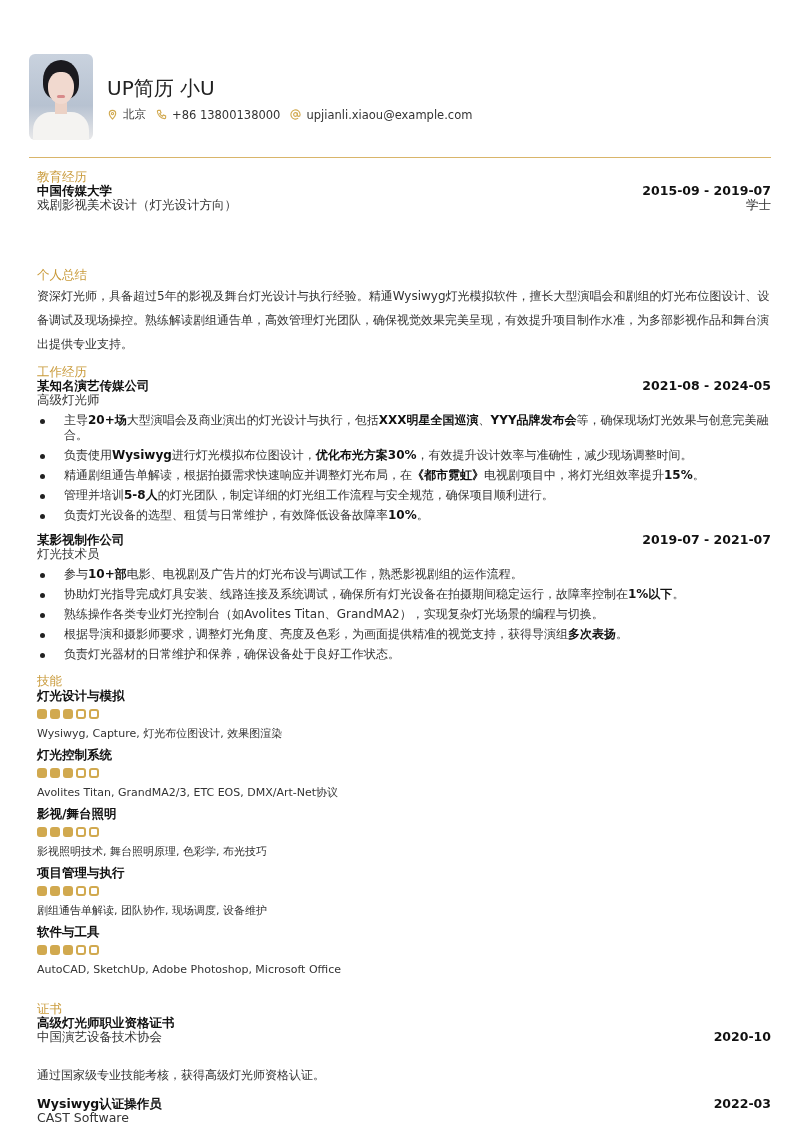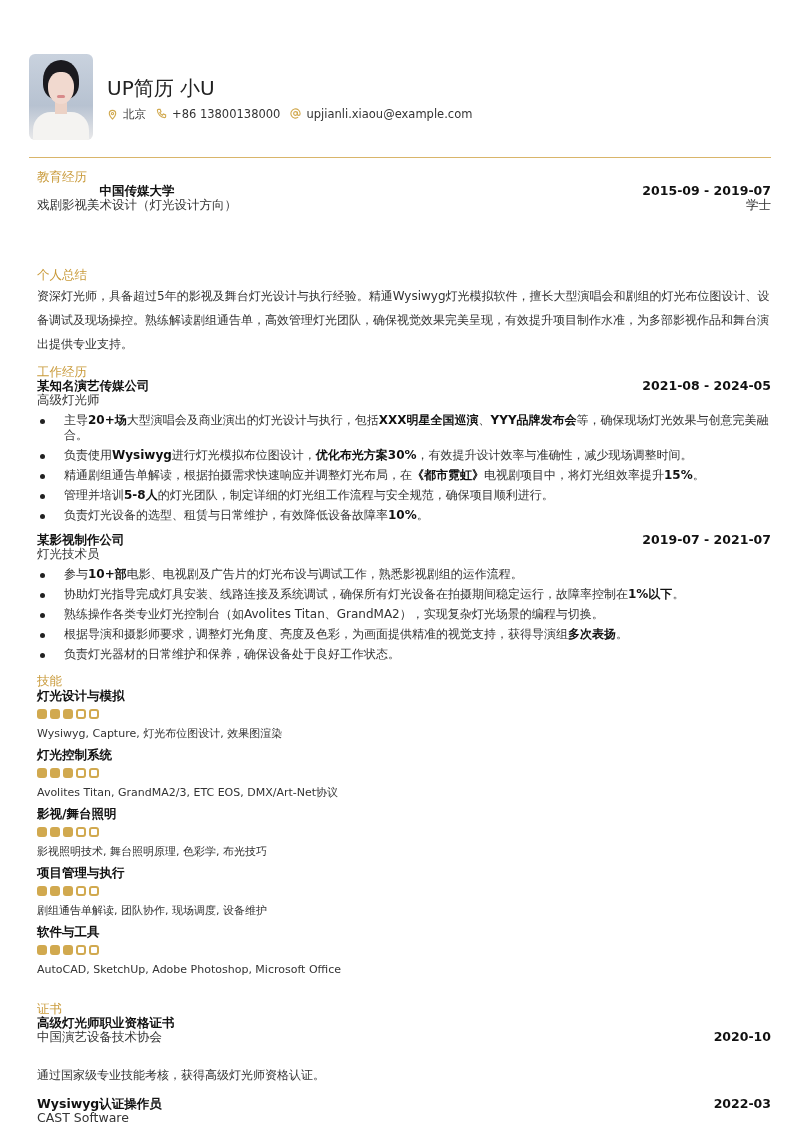--- a/index.html
+++ b/index.html
@@ -26,7 +26,7 @@
 
   .header-info { margin-left: 14px; }
   .name { font-size: 20px; font-weight: 500; color: #222; line-height: 26px; margin-top: 2px; }
-  .contacts { display: flex; align-items: flex-start; font-size: 11.5px; color: #333; margin-top: 6px; }
+  .contacts { display: flex; align-items: flex-end; font-size: 11.5px; color: #333; margin-top: 6px; }
   .contact { display: flex; align-items: center; margin-right: 10px; }
   .contact svg { width: 11px; height: 11px; margin-right: 5px; }
 

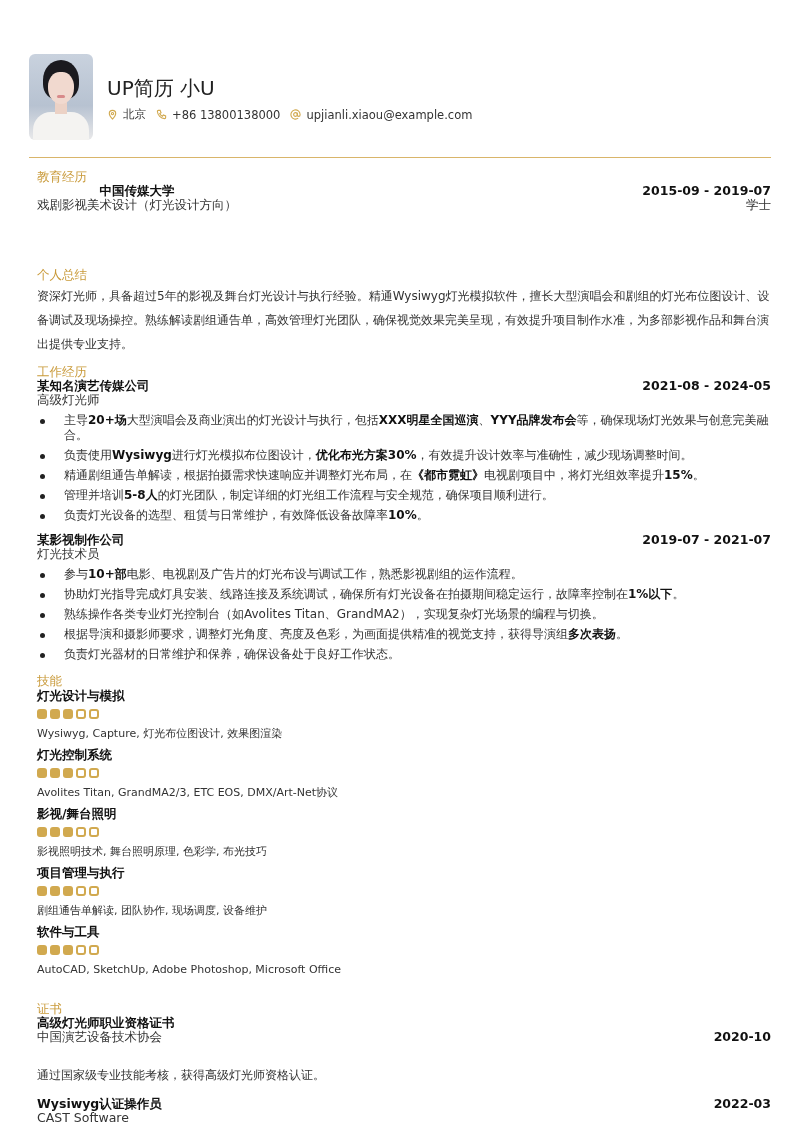--- a/index.html
+++ b/index.html
@@ -34,7 +34,7 @@
 
   .section-title { font-size: 12.5px; color: #c99a3a; line-height: 14px; }
   .entry-head { display: flex; justify-content: space-between; align-items: flex-start; }
-  .entry-title { font-size: 12.5px; font-weight: bold; color: #111; line-height: 14px; text-align: center; }
+  .entry-title { font-size: 12.5px; font-weight: bold; color: #111; line-height: 14px; }
   .entry-sub { font-size: 12.5px; color: #333; line-height: 14px; }
   .entry-date { font-size: 12.5px; font-weight: bold; color: #111; line-height: 14px; text-align: right; }
   .entry-right-sub { font-size: 12.5px; color: #333; line-height: 14px; text-align: right; }

